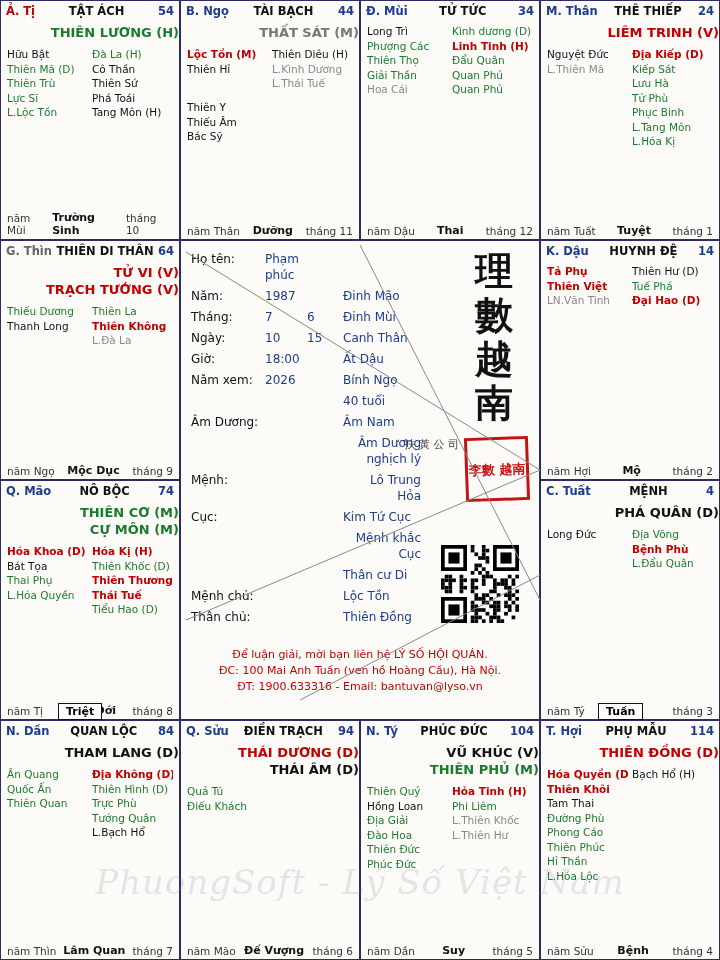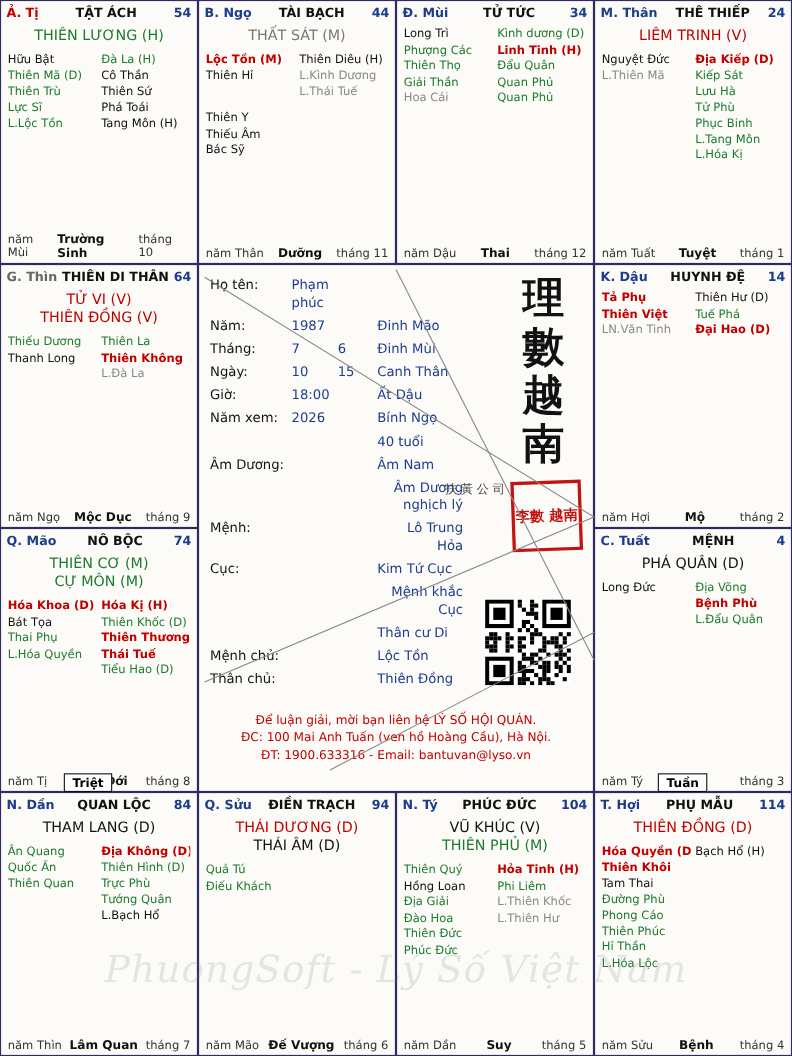--- a/index.html
+++ b/index.html
@@ -44,7 +44,7 @@
   .num { color:#1b3c8f; font-weight:bold; }
 
   .stars-main {
-    text-align:center; font-weight:normal; font-size:13px;
+    text-align:right; font-weight:bold; font-size:13px;
     margin-top:6px; line-height:17px;
   }
   .sm-green { color:#1a7a2e; }

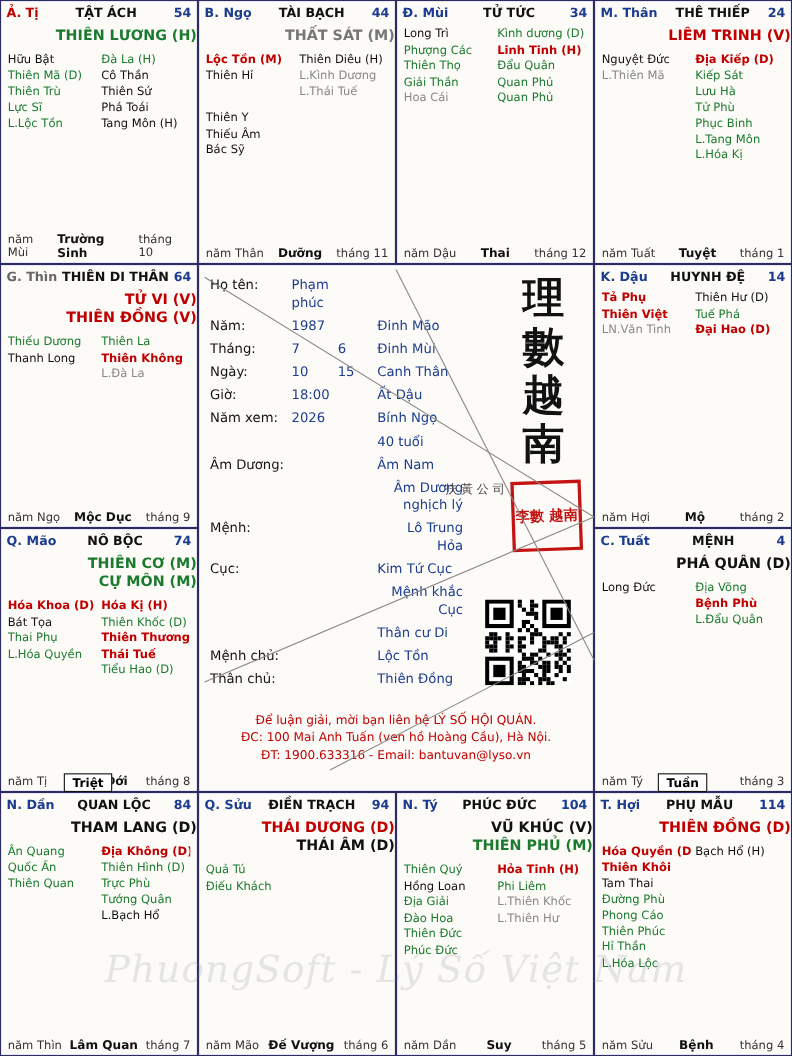--- a/index.html
+++ b/index.html
@@ -253,7 +253,7 @@
       </div>
       <div class="stars-main">
         <div class="sm-red">TỬ VI (V)</div>
-        <div class="sm-red">THIÊN ĐỒNG (V)</div>
+        <div class="sm-red">TRẠCH TƯỚNG (V)</div>
       </div>
       <div class="cols">
         <div class="col">

